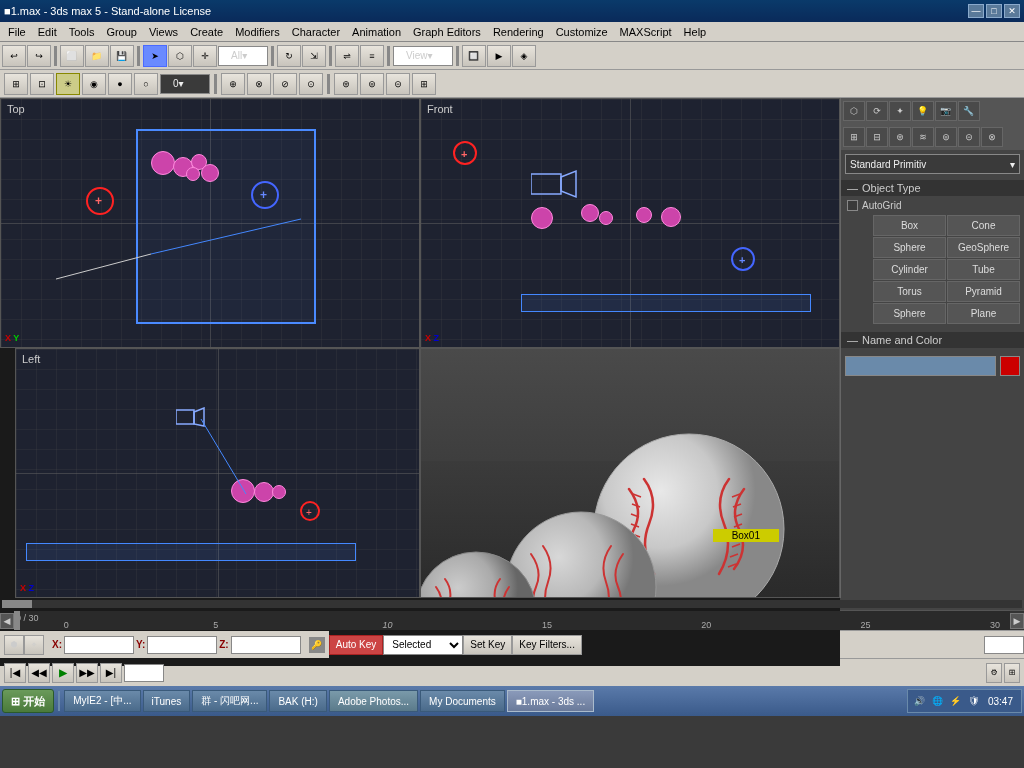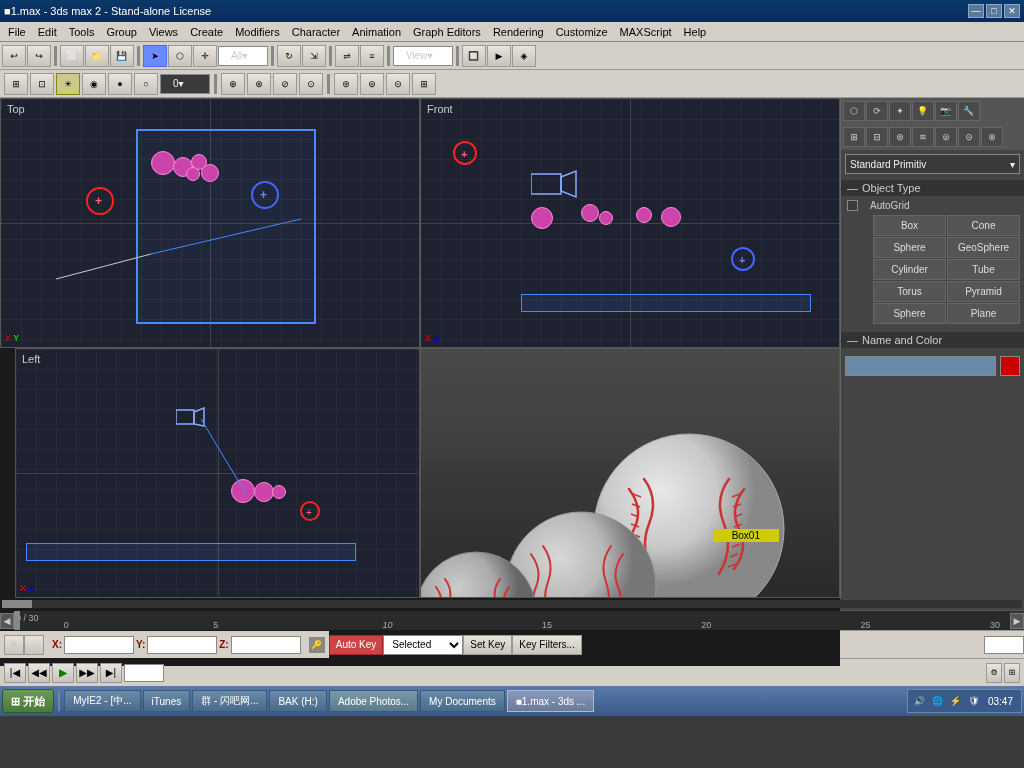--- a/index.html
+++ b/index.html
@@ -338,7 +338,7 @@
 <body>
 
 <div id="titlebar">
-  <span>■1.max - 3ds max 2 - Stand-alone License</span>
+  <span>■1.max - 3ds max 5 - Stand-alone License</span>
   <div id="titlebar-controls">
     <span>—</span>
     <span>□</span>

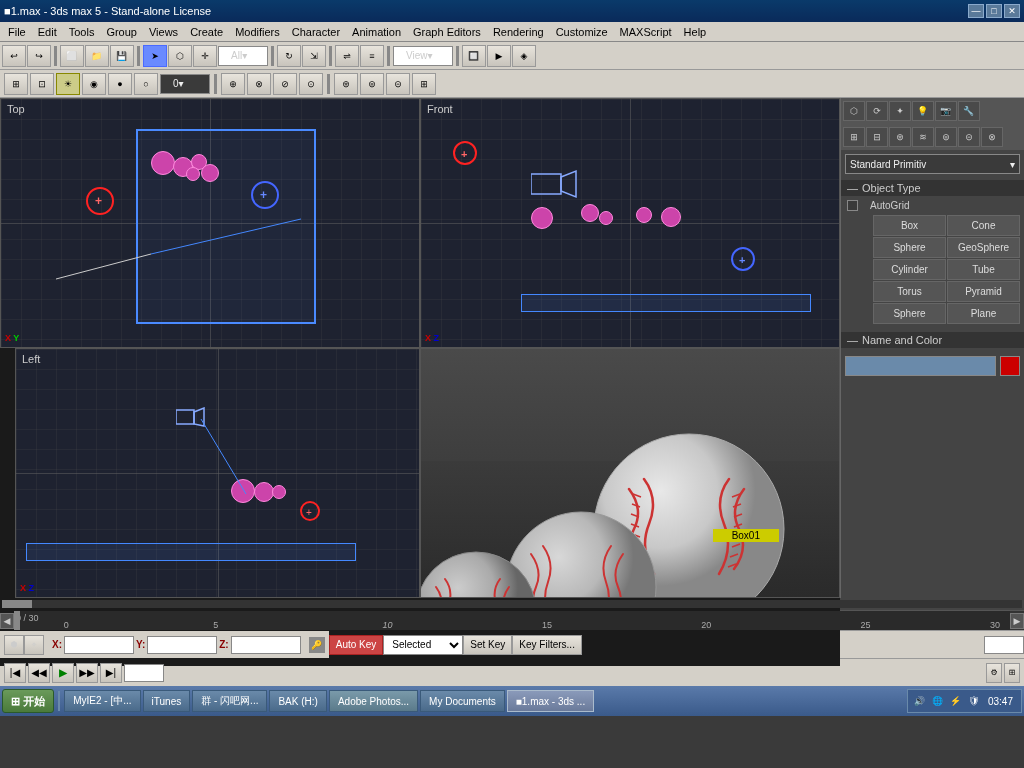--- a/index.html
+++ b/index.html
@@ -126,7 +126,7 @@
 
     .autogrid-row {
       display: flex; align-items: center; padding: 2px 6px;
-      font-size: 10px; gap: 12px;
+      font-size: 10px; gap: 4px;
     }
     .checkbox-small { width: 11px; height: 11px; background: #3a3a3a; border: 1px solid #888; }
 

